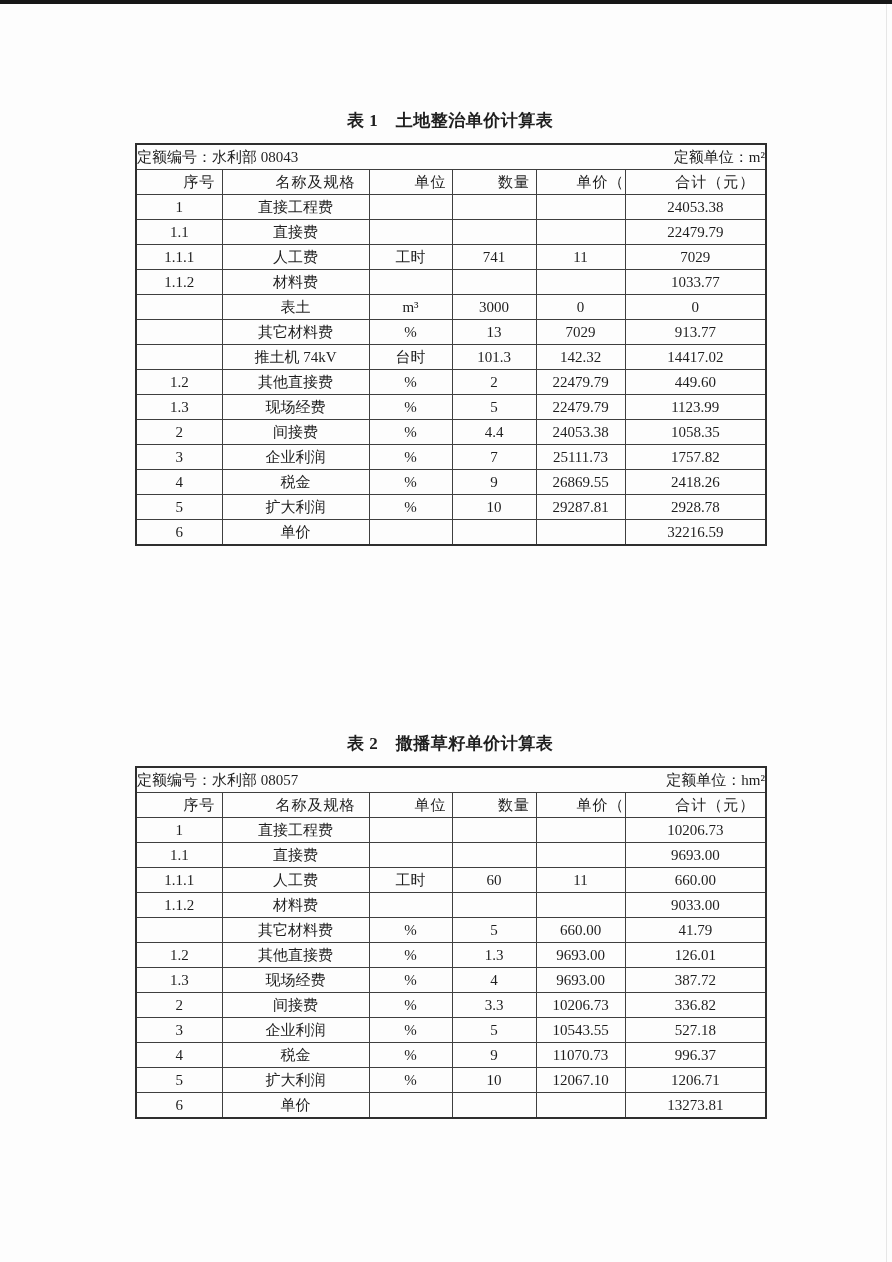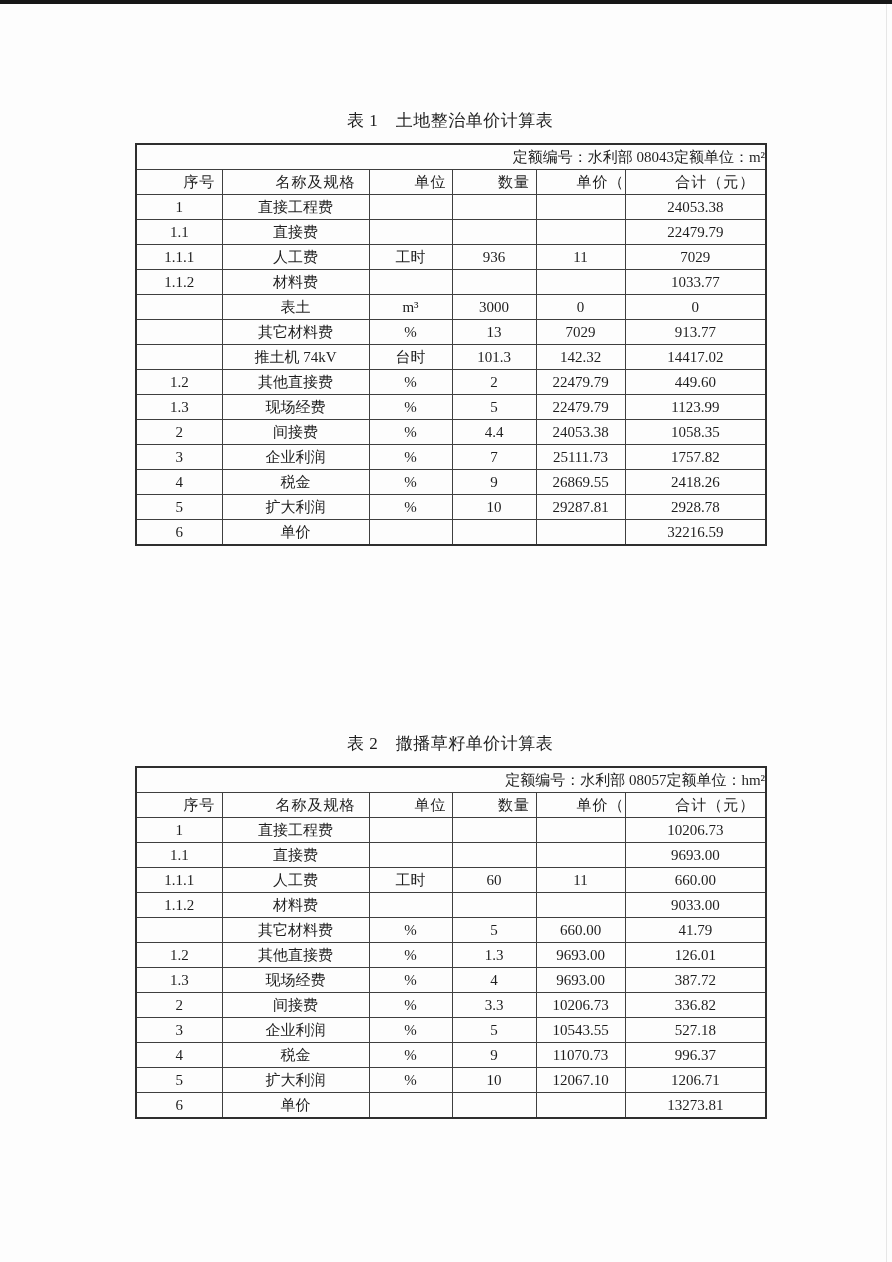--- a/index.html
+++ b/index.html
@@ -30,7 +30,7 @@
   #block-2 { top: 731px; }
   .tbl-title {
     margin: 0 0 9px 0;
-    font-size: 17px; font-weight: normal;
+    font-size: 17px; font-weight: bold;
     text-align: center; line-height: 26px;
     letter-spacing: 0.5px;
   }

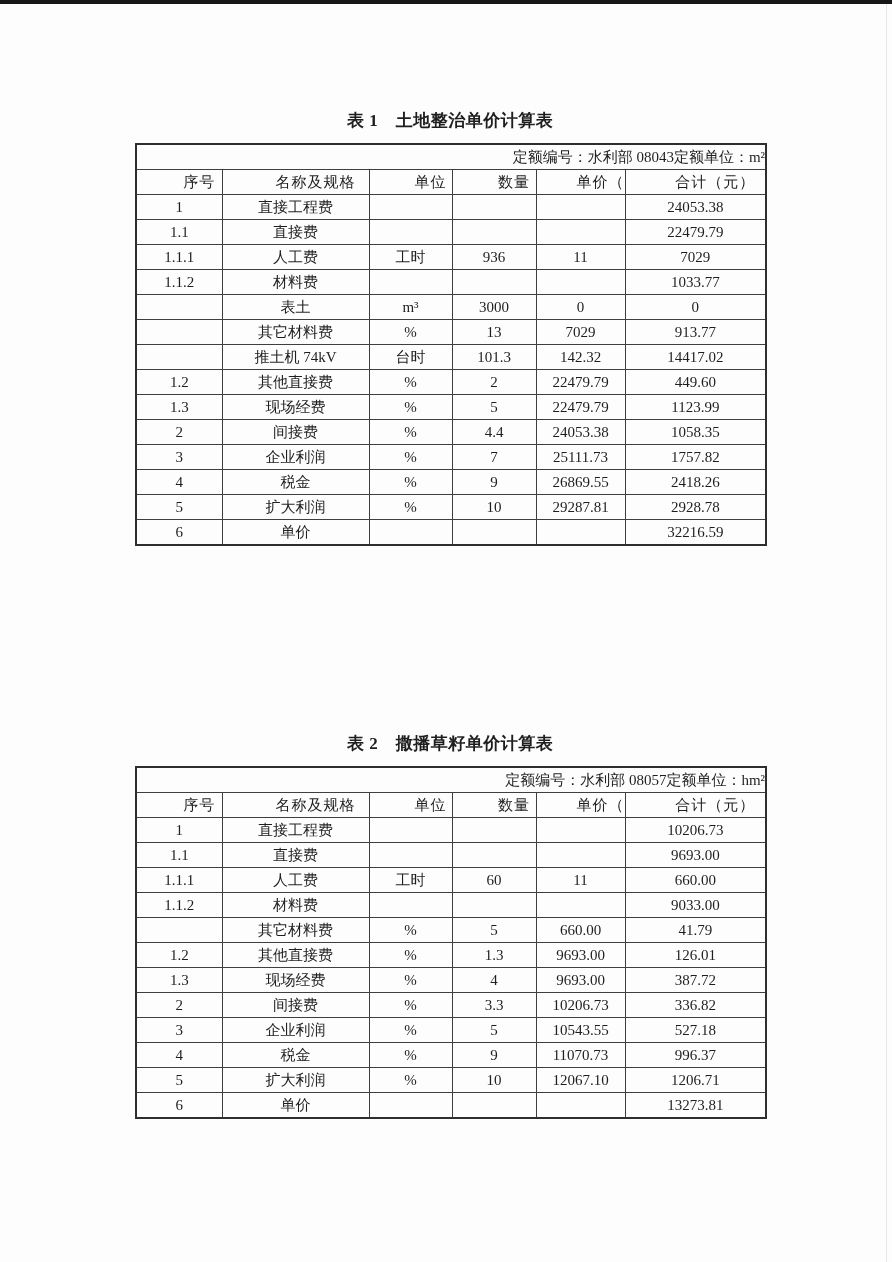--- a/index.html
+++ b/index.html
@@ -58,7 +58,7 @@
   col.c5 { width: 141px; }
   td.quota-cell { padding: 0 9px; text-align: left; }
   .quota-flex {
-    display: flex; justify-content: flex-end; align-items: center;
+    display: flex; justify-content: space-between; align-items: center; gap: 8px;
   }
 </style>
 </head>

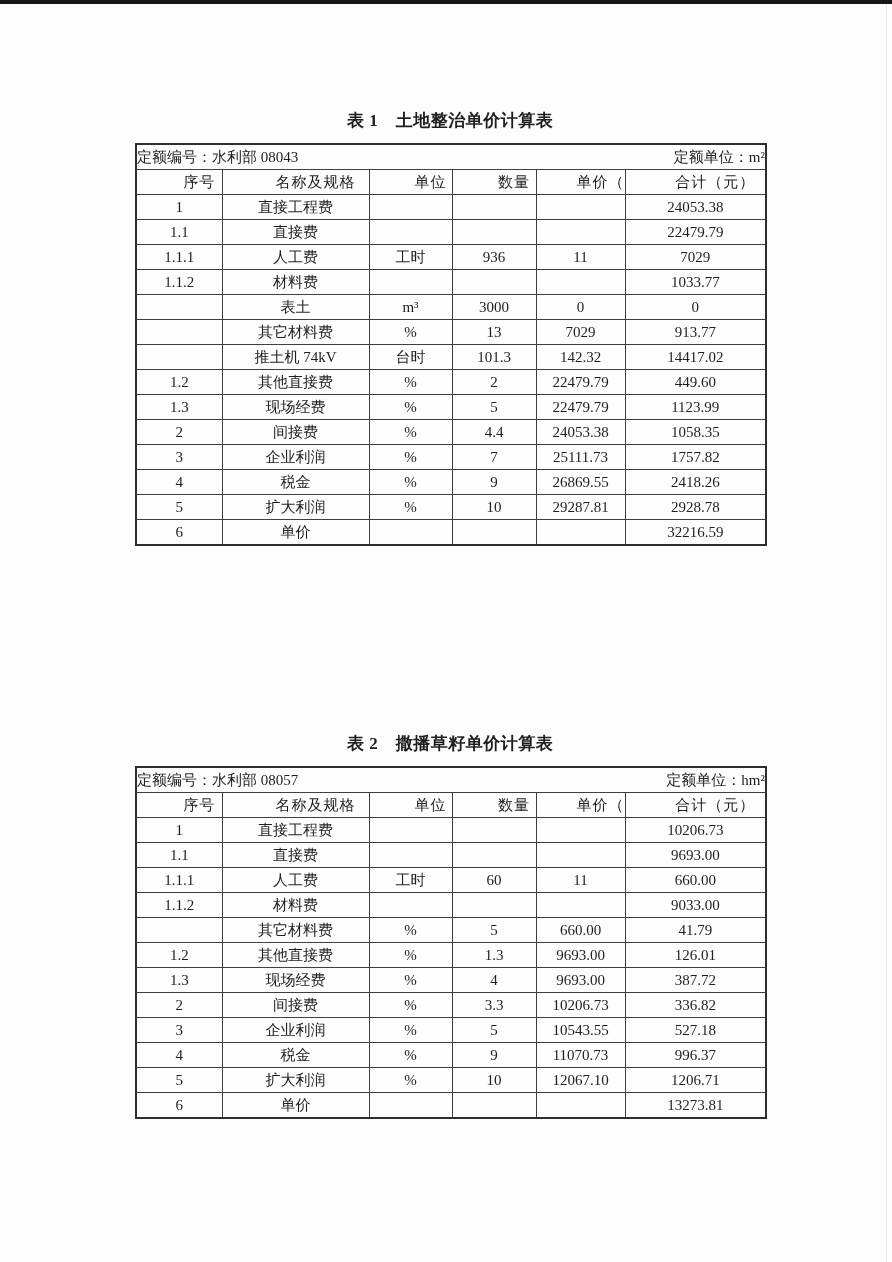--- a/index.html
+++ b/index.html
@@ -115,7 +115,7 @@
           <td>1.1.1</td>
           <td>人工费</td>
           <td>工时</td>
-          <td>936</td>
+          <td>741</td>
           <td>11</td>
           <td>7029</td>
         </tr>

